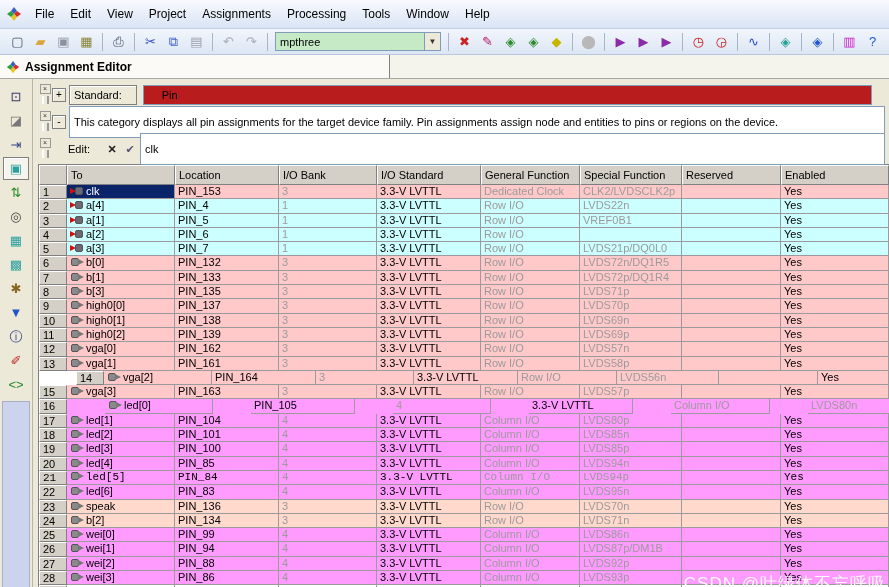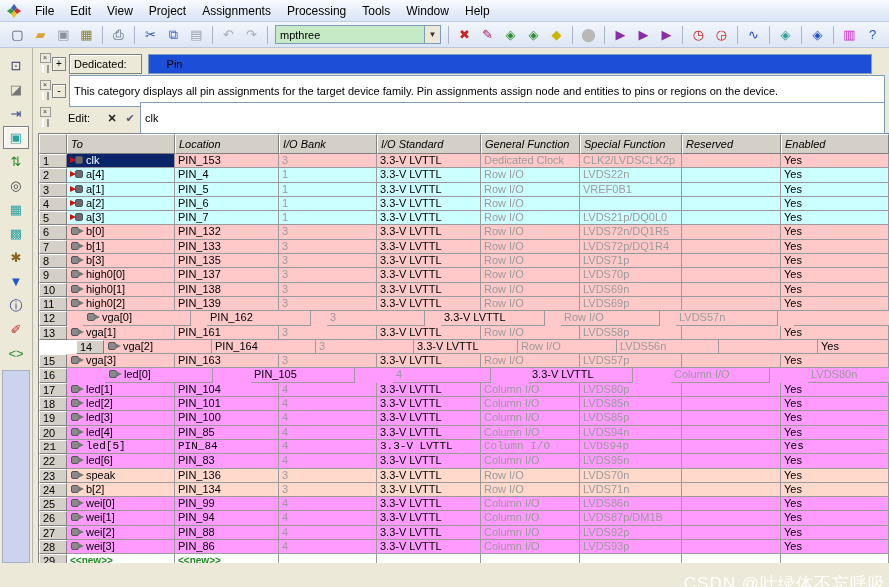--- a/index.html
+++ b/index.html
@@ -8,7 +8,7 @@
   .app { position:relative; width:889px; height:587px; overflow:hidden; }
 
   
-  .menubar { height:22px; background:linear-gradient(#F8FAFE,#D9E4F5); display:flex; align-items:center;
+  .menubar { height:29px; background:linear-gradient(#F8FAFE,#D9E4F5); display:flex; align-items:center;
              border-bottom:1px solid #C2CEE2; padding-left:4px; font-size:12px; }
   .logo { width:16px; height:16px; margin:0 5px 0 2px; flex:0 0 auto; }
   .menu-item { padding:2px 8px; color:#000; cursor:default; }

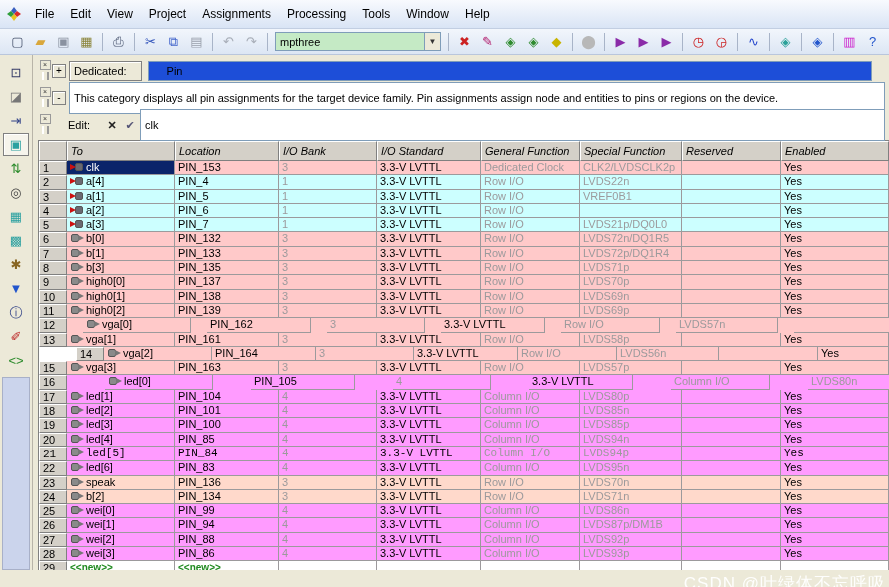--- a/index.html
+++ b/index.html
@@ -151,6 +151,17 @@
       <div class="tbtn" style="color: rgb(34, 85, 204);">?</div>
     </div>
 
+  <div class="tabbar">
+    <div class="tab">
+      <svg class="logo" style="width:14px;height:14px;margin:0" viewBox="0 0 16 16">
+        <polygon points="8,1 11,5 8,8 5,5" fill="#3A5FBF"></polygon>
+        <polygon points="15,8 11,11 8,8 11,5" fill="#D92B2B"></polygon>
+        <polygon points="8,15 5,11 8,8 11,11" fill="#E8C21E"></polygon>
+        <polygon points="1,8 5,5 8,8 5,11" fill="#2E9E3A"></polygon>
+      </svg>
+      <span>Assignment Editor</span>
+    </div>
+  </div>
 
   <div class="main">
 

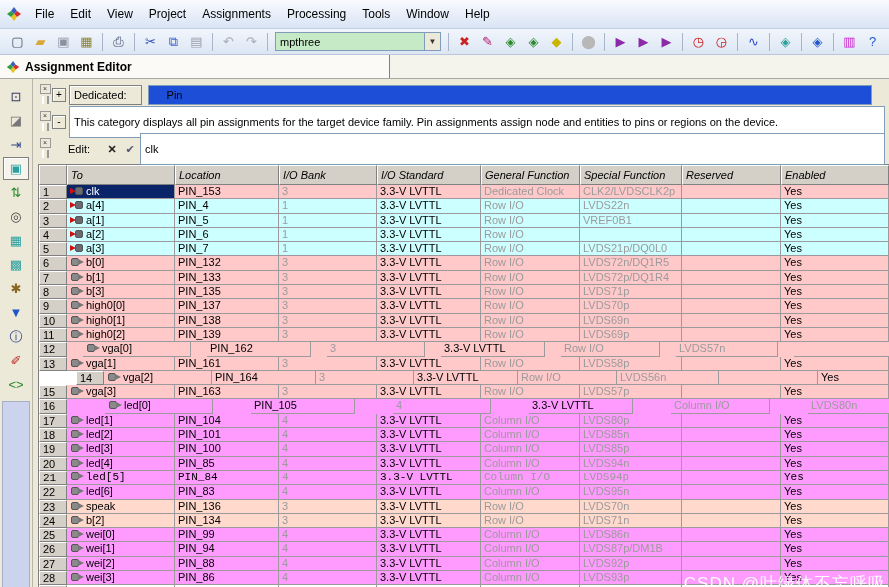--- a/index.html
+++ b/index.html
@@ -190,7 +190,7 @@
           <div class="grip"></div>
         </div>
         <div class="smallbtn">+</div>
-        <div class="catbtn">Dedicated:</div>
+        <div class="catbtn">Standard:</div>
         <div class="greenfield">Pin</div>
       </div>
 

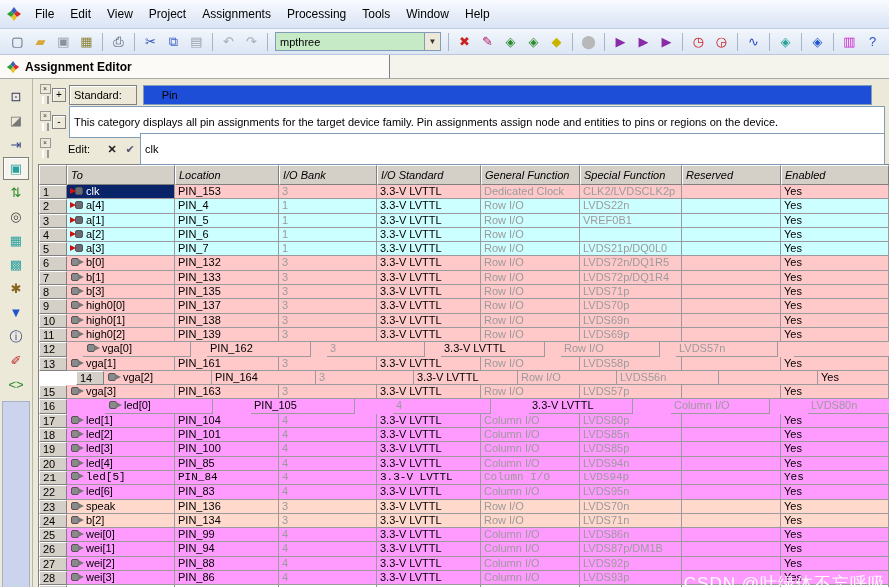--- a/index.html
+++ b/index.html
@@ -52,7 +52,7 @@
               line-height:12px; text-align:center; margin-right:3px; box-shadow:1px 1px 0 #fff inset; }
   .catbtn { height:20px; border:1px solid #808080; background:#ECE9D8; box-shadow:inset 1px 1px 0 #fff;
             padding:0 14px 0 4px; display:flex; align-items:center; font-size:11px; margin-right:6px; }
-  .greenfield { flex:1; height:20px; background:#1d4ed8; border:1px solid #7F9DB9; display:flex;
+  .greenfield { flex:1; height:20px; background:#b91c1c; border:1px solid #7F9DB9; display:flex;
                 align-items:center; padding-left:18px; margin-right:17px; font-size:11px; }
   .whitefield { flex:1; height:32px; background:#fff; border:1px solid #7F9DB9; display:flex;
                 align-items:center; padding-left:4px; margin-right:4px; font-size:11px; white-space:nowrap; overflow:hidden; }

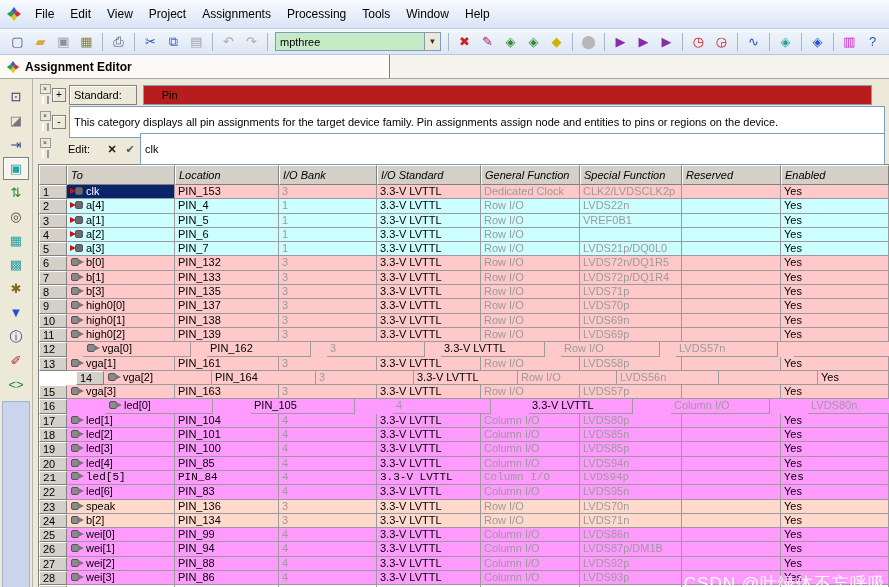--- a/index.html
+++ b/index.html
@@ -69,7 +69,7 @@
   .thead { height:20px; }
   .hc { background:#D4D0C8; border-top:1px solid #FFFFFF; border-left:1px solid #FFFFFF;
         border-right:1px solid #808080; border-bottom:1px solid #808080; padding:3px 0 0 3px;
-        font-size:11px; white-space:nowrap; overflow:hidden;font-style:italic; }
+        font-size:11px; white-space:nowrap; overflow:hidden; }
   .trow { height:14.3px; }
   .c { border-right:1px solid #9C9A9C; border-bottom:1px solid #9C9A9C; padding:0 3px; font-size:11px;
        line-height:13px; white-space:nowrap; overflow:hidden; }

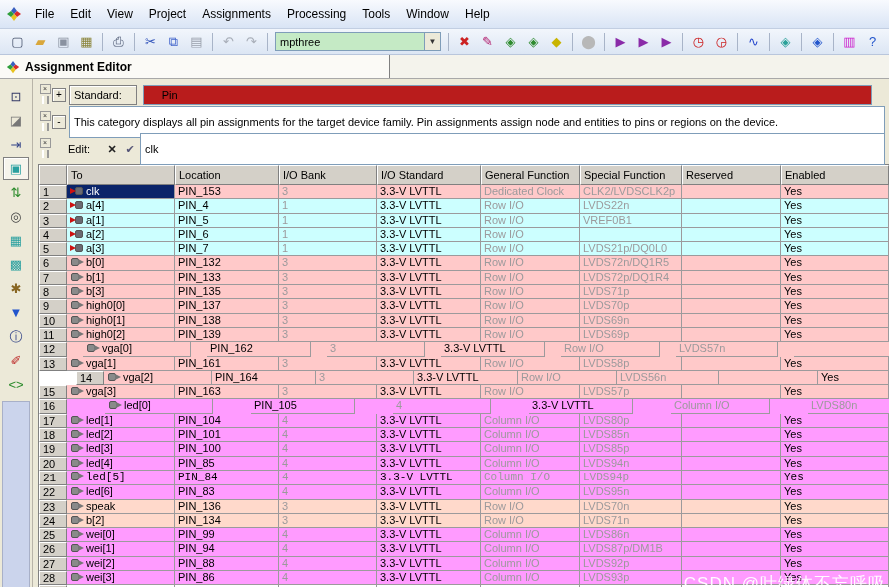--- a/index.html
+++ b/index.html
@@ -348,7 +348,7 @@
               <div class="c"></div>
               <div class="c">Yes</div>
             </div>
-            <div class="trow" style="background: rgb(255, 201, 201); gap: 16px;">
+            <div class="trow" style="background: rgb(255, 201, 201);">
               <div class="c num">12</div>
               <div class="c"><div class="pin out"><div class="b"></div></div><span>vga[0]</span></div>
               <div class="c">PIN_162</div>

